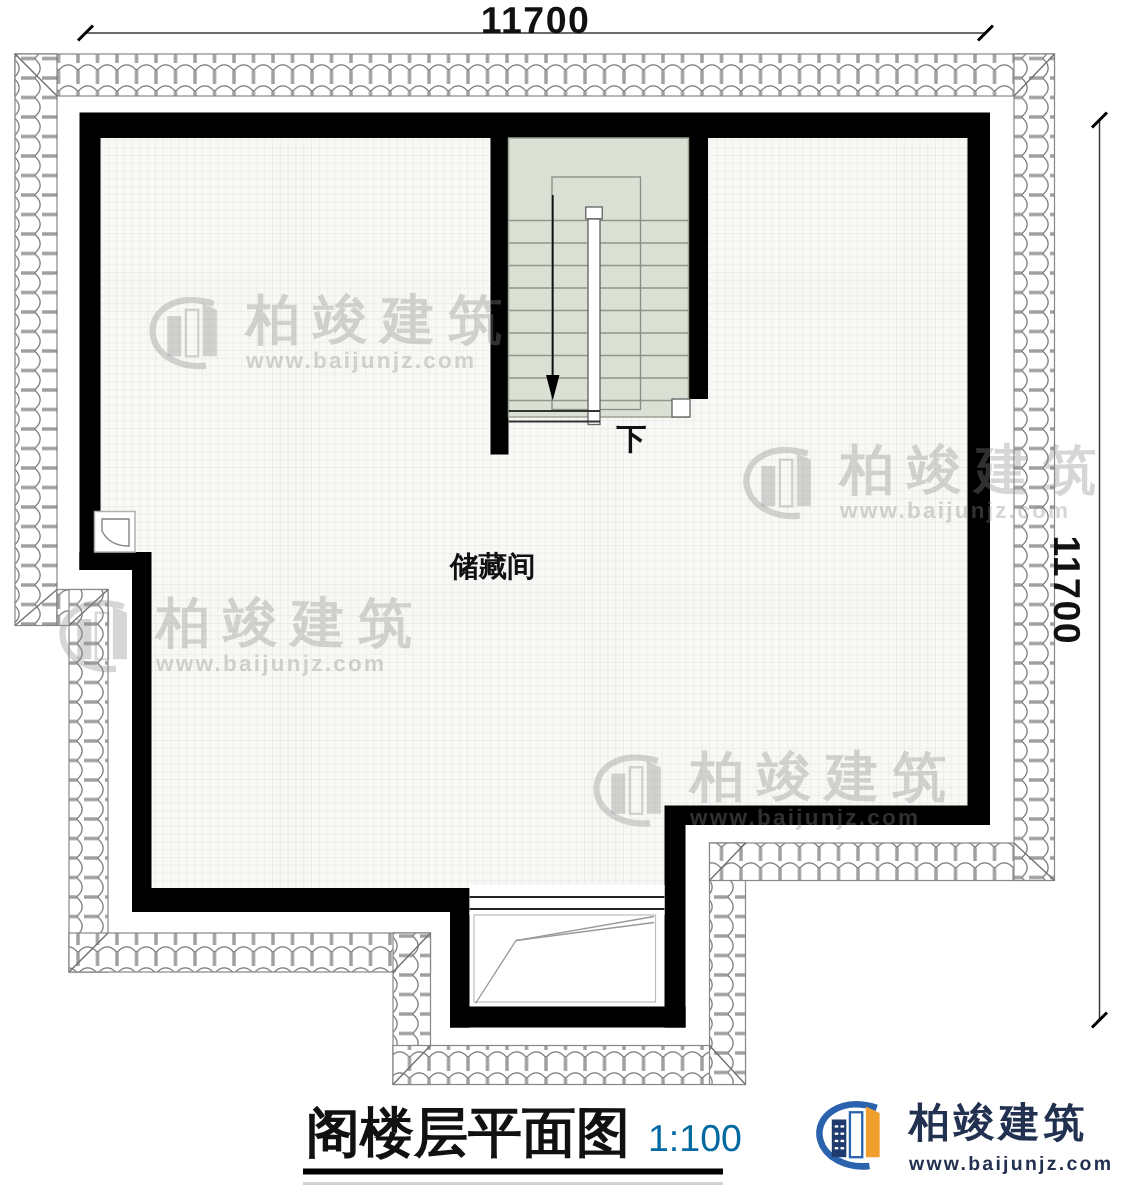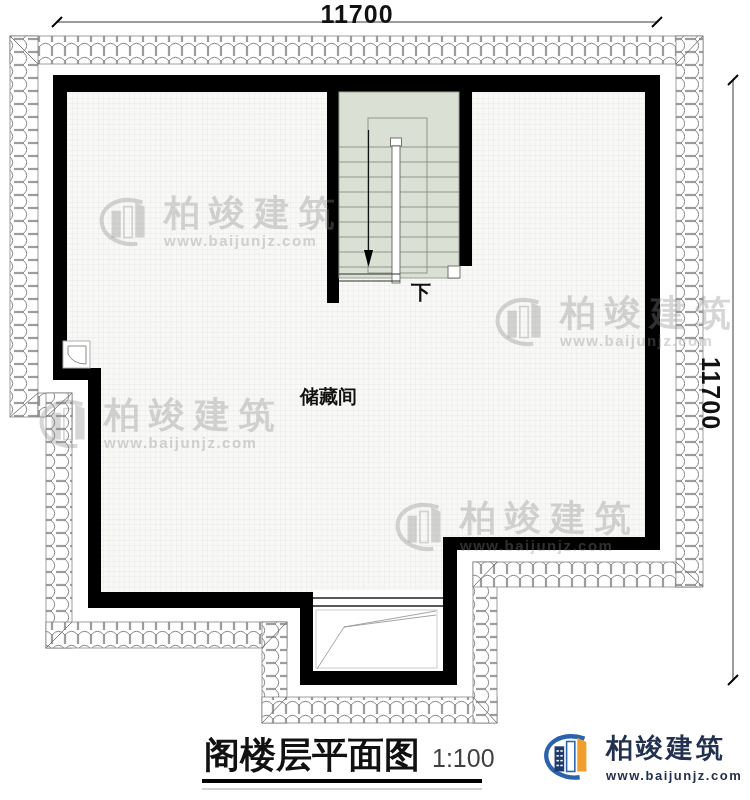--- a/index.html
+++ b/index.html
@@ -13,7 +13,7 @@
   .dim-right { left:655px; top:379px; width:110px; text-align:center;
                font-size:25px; font-weight:bold; letter-spacing:1px;
                transform:rotate(90deg); }
-  .room-label { left:300px; top:365px; font-size:19px; font-weight:bold;margin-top:19px; }
+  .room-label { left:300px; top:365px; font-size:19px; font-weight:bold; }
   .down-label { left:411px; top:279px; font-size:20px; font-weight:bold; }
 
   .title-row { position:absolute; left:204px; top:731px; z-index:3;

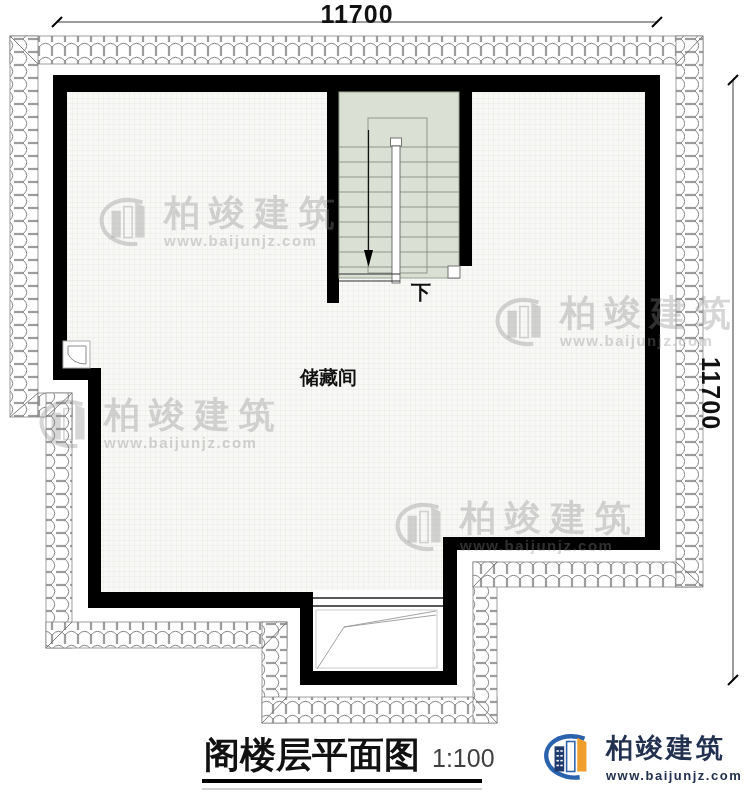--- a/index.html
+++ b/index.html
@@ -19,7 +19,7 @@
   .title-row { position:absolute; left:204px; top:731px; z-index:3;
                display:flex; align-items:baseline; gap:12px; }
   .title-main { font-size:36px; font-weight:bold; color:#111; }
-  .title-scale { font-size:25px; color:#404040; }
+  .title-scale { font-size:25px; color:#0369a1; }
   .title-underline { position:absolute; left:202px; top:779px; width:280px; height:4px;
                      background:#000; z-index:3; }
   .title-underline2 { position:absolute; left:202px; top:788px; width:280px; height:2px;

